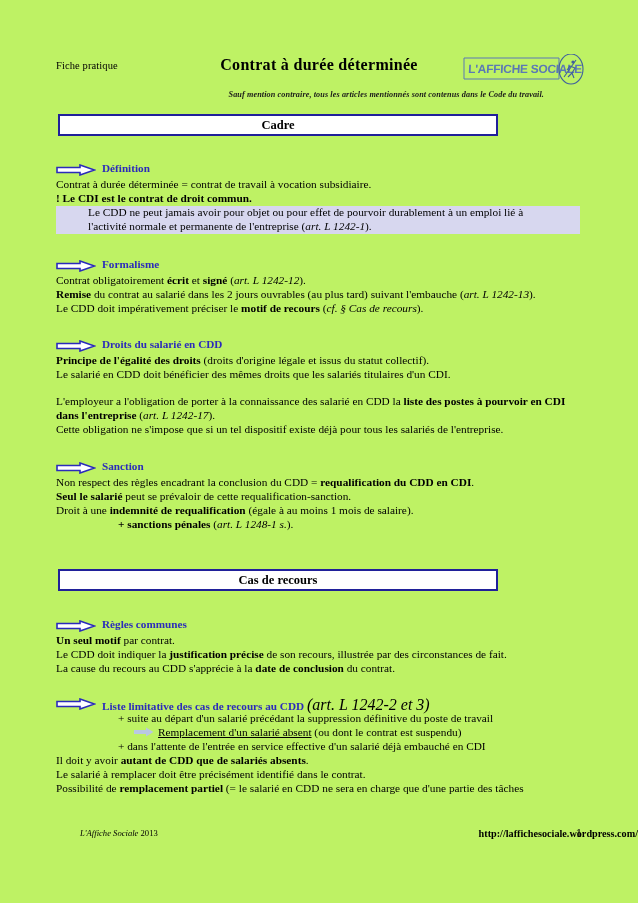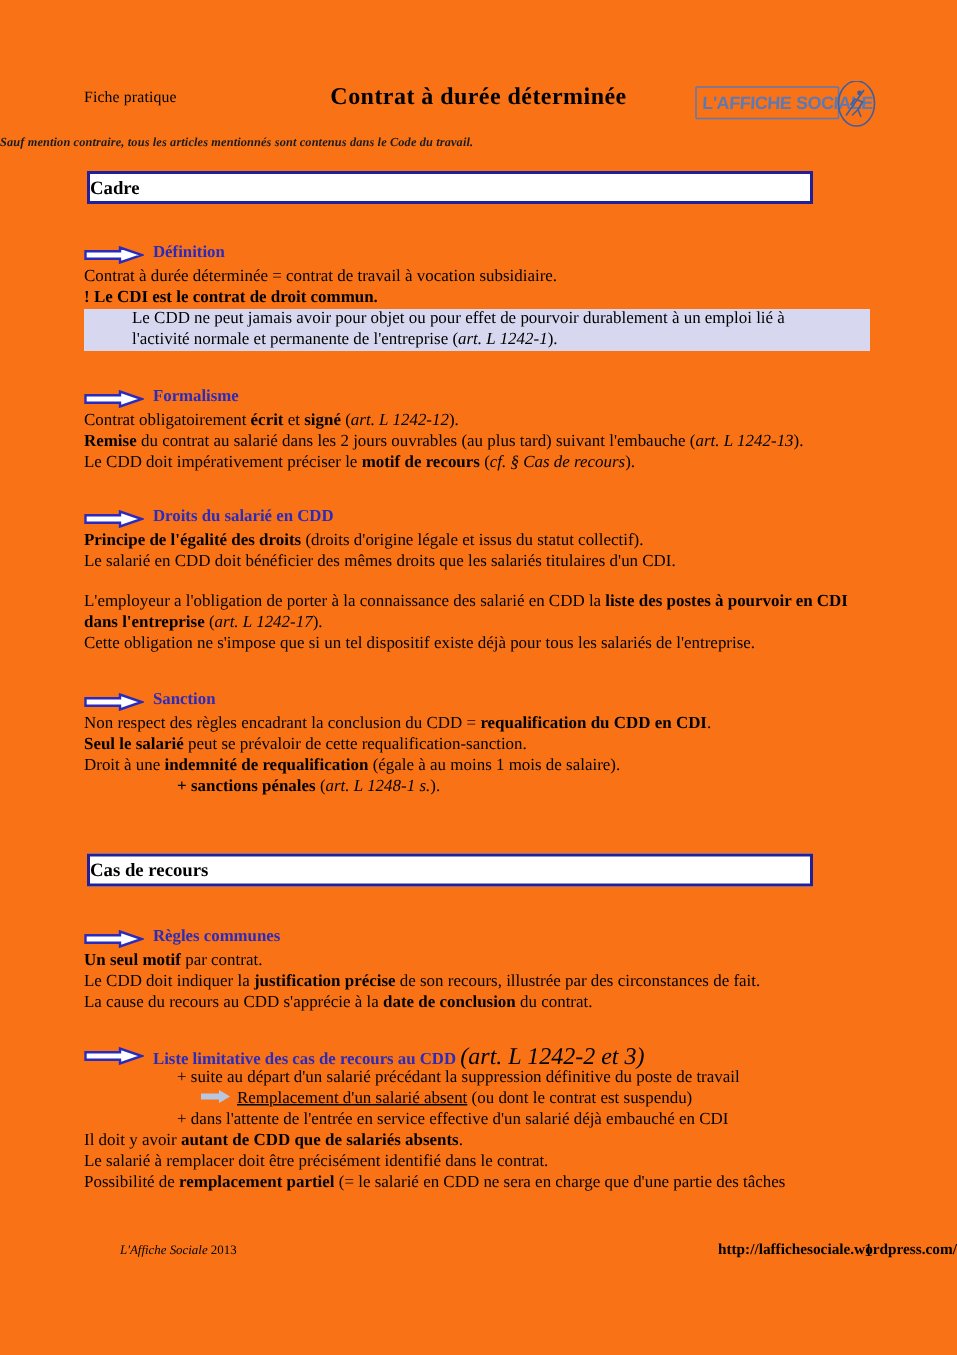--- a/index.html
+++ b/index.html
@@ -15,7 +15,7 @@
     position: relative;
     width: 638px;
     height: 903px;
-    background: #f97316;
+    background: #bef264;
     overflow: hidden;
     box-sizing: border-box;
     padding-left: 18px;

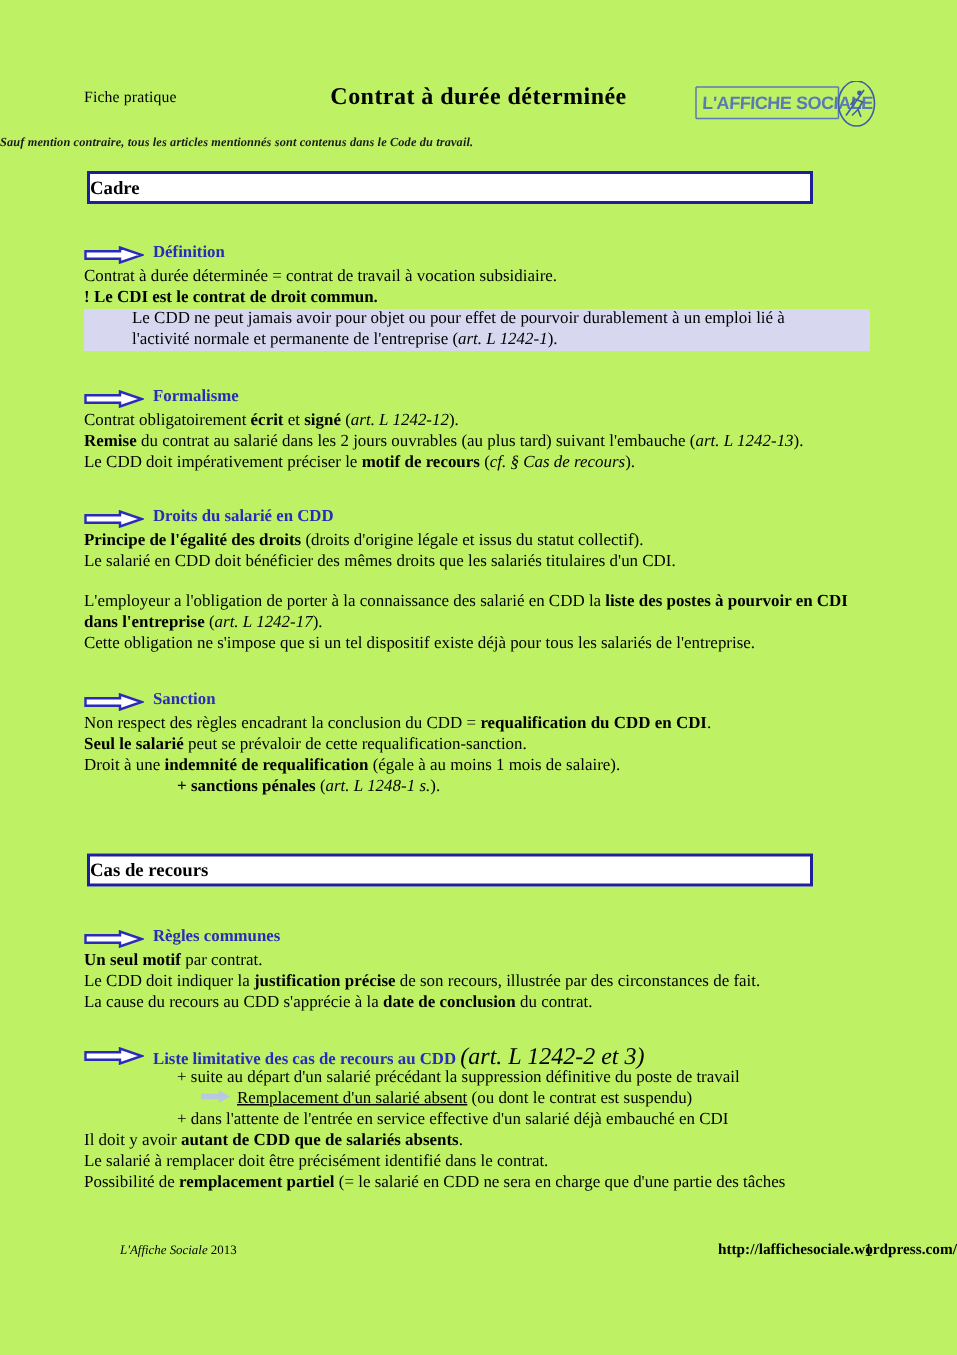--- a/index.html
+++ b/index.html
@@ -60,7 +60,7 @@
     left: 0;
     top: 90px;
     width: 544px;
-    text-align: left;
+    text-align: right;
     font-size: 8.2px;
     font-style: italic;
     font-weight: bold;

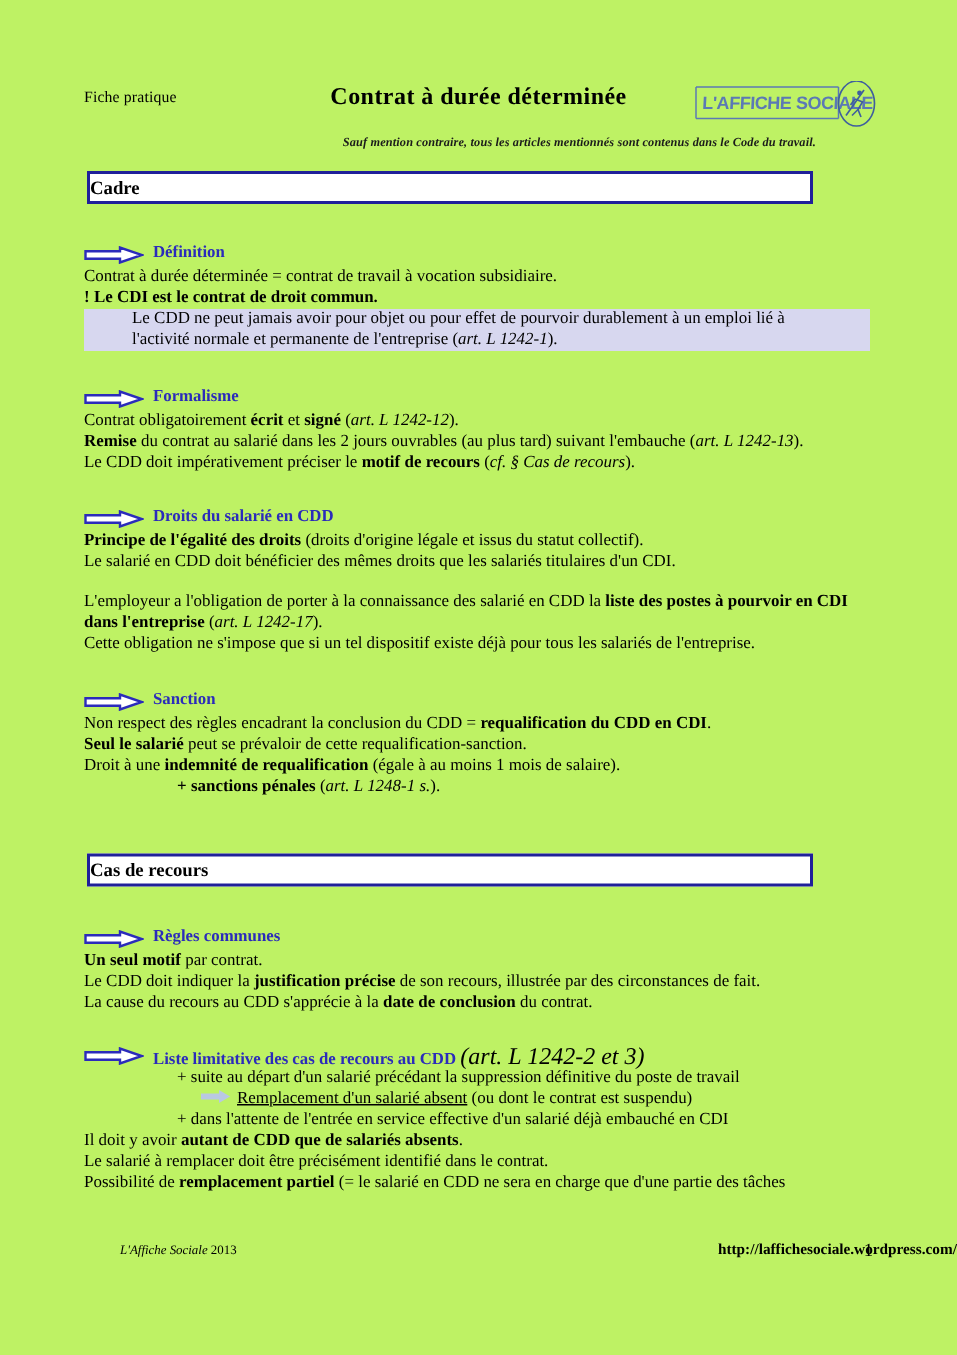--- a/index.html
+++ b/index.html
@@ -72,12 +72,12 @@
   .banner {
     position: absolute;
     left: 58px;
-    width: 484px;
+    width: 440px;
     height: 22px;
     border: 2px solid #20209a;
     background: #ffffff;
     box-sizing: border-box;
-    text-align: left;
+    text-align: center;
     font-size: 12.5px;
     font-weight: bold;
     line-height: 18px;

